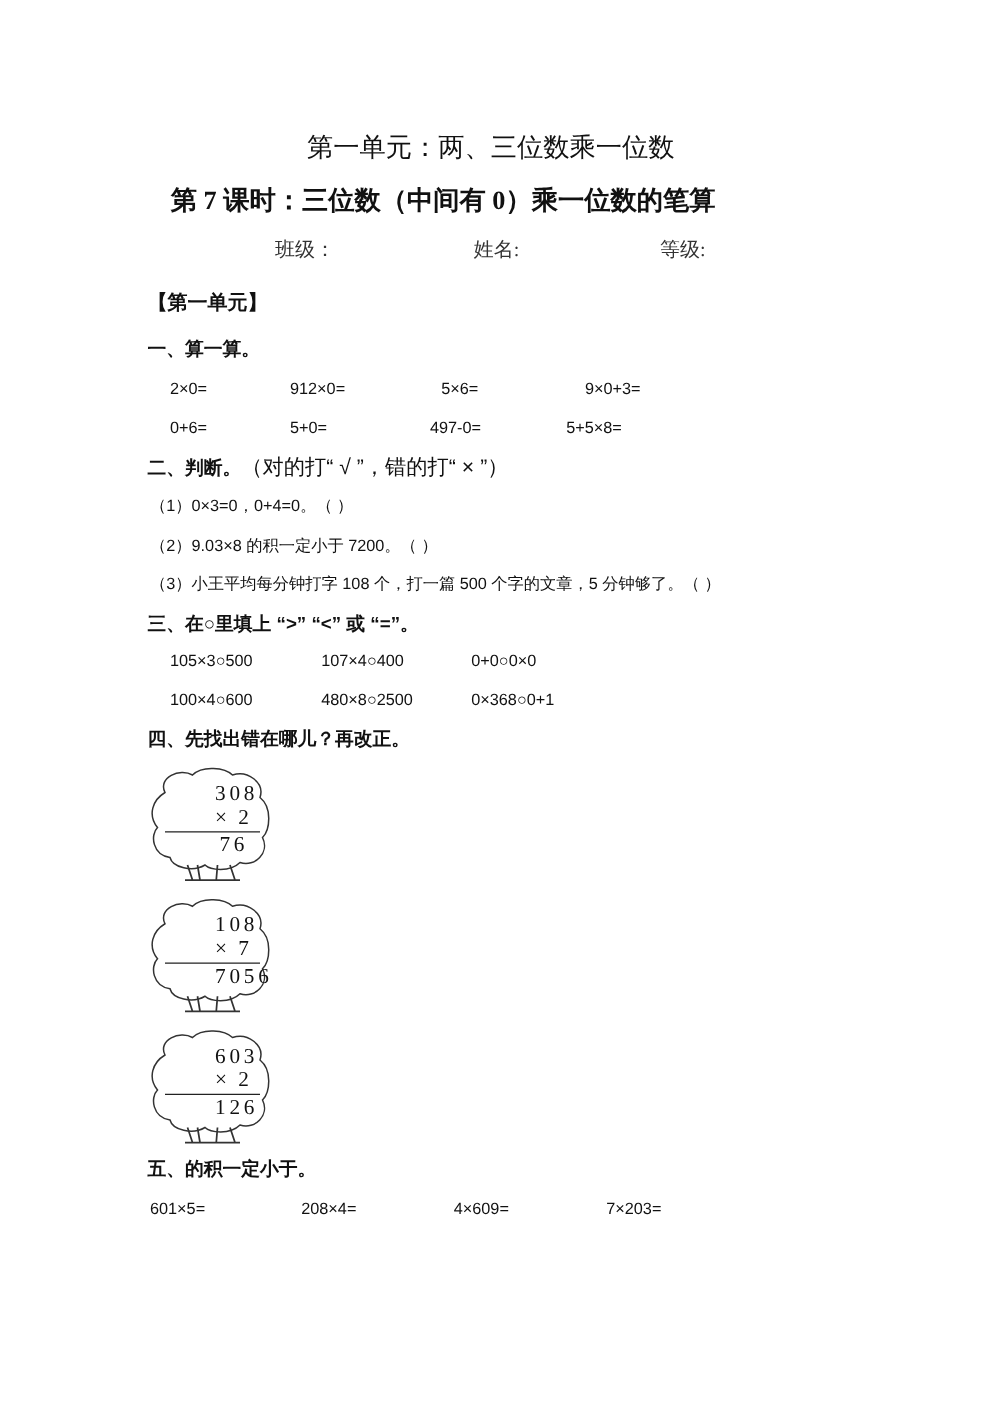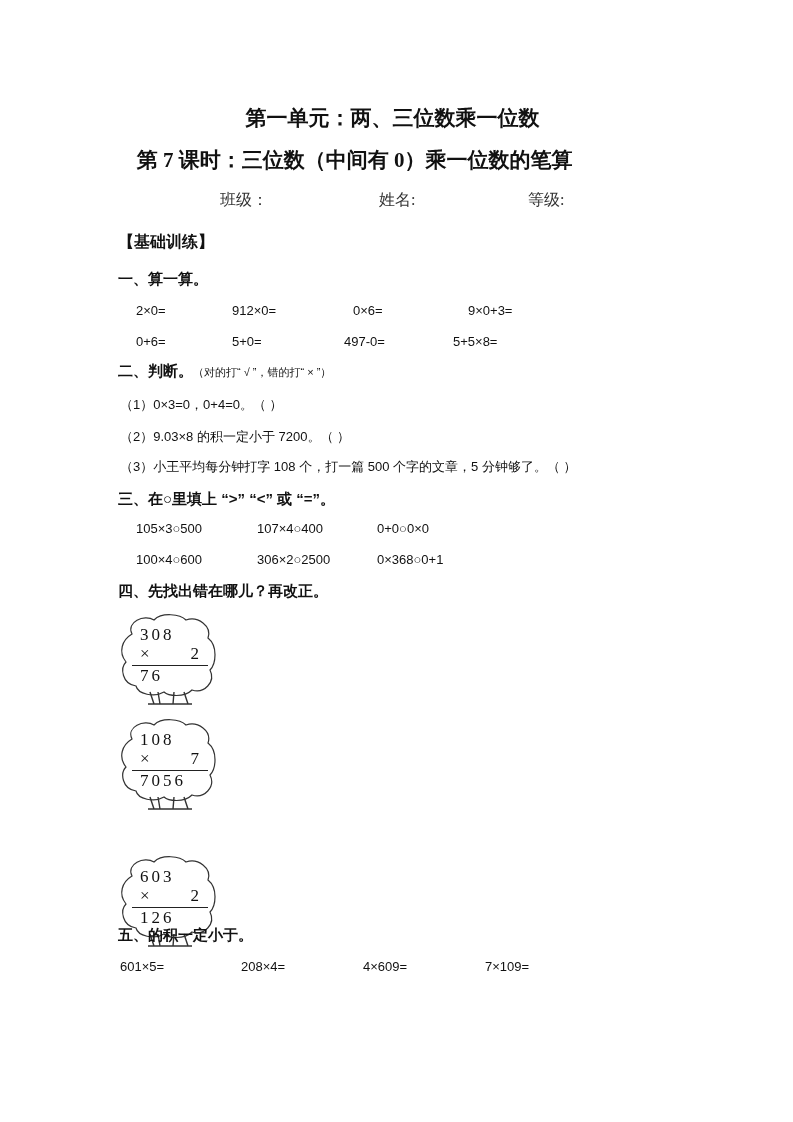--- a/index.html
+++ b/index.html
@@ -12,7 +12,7 @@
   .title1 {
     left: 0; width: 785px; text-align: center; top: 104px;
     font-family: "Liberation Serif", "DejaVu Serif", serif;
-    font-size: 21px; font-weight: bold;
+    font-size: 21px; font-weight: normal;
   }
   .title2 {
     left: 0; width: 709px; text-align: center; top: 146px;

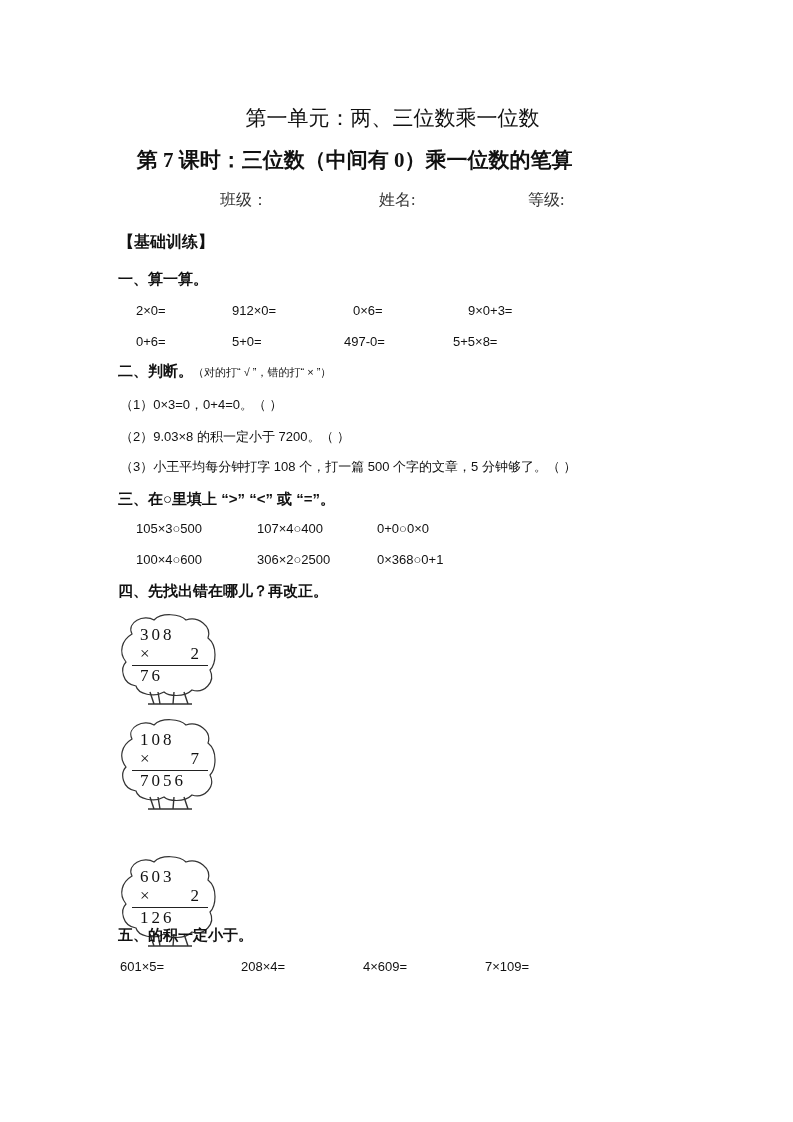--- a/index.html
+++ b/index.html
@@ -50,7 +50,7 @@
 <div class="abs info" style="left:379px">姓名:</div>
 <div class="abs info" style="left:528px">等级:</div>
 
-<div class="abs basic-head" style="left:118px; top:232px">【基础训练】</div>
+<div class="abs basic-head" style="left:118px; top:232px">【第一单元】</div>
 
 <div class="abs section-head" style="left:118px; top:270px">一、算一算。</div>
 <div class="abs expr" style="left:136px; top:303px">2×0=</div>

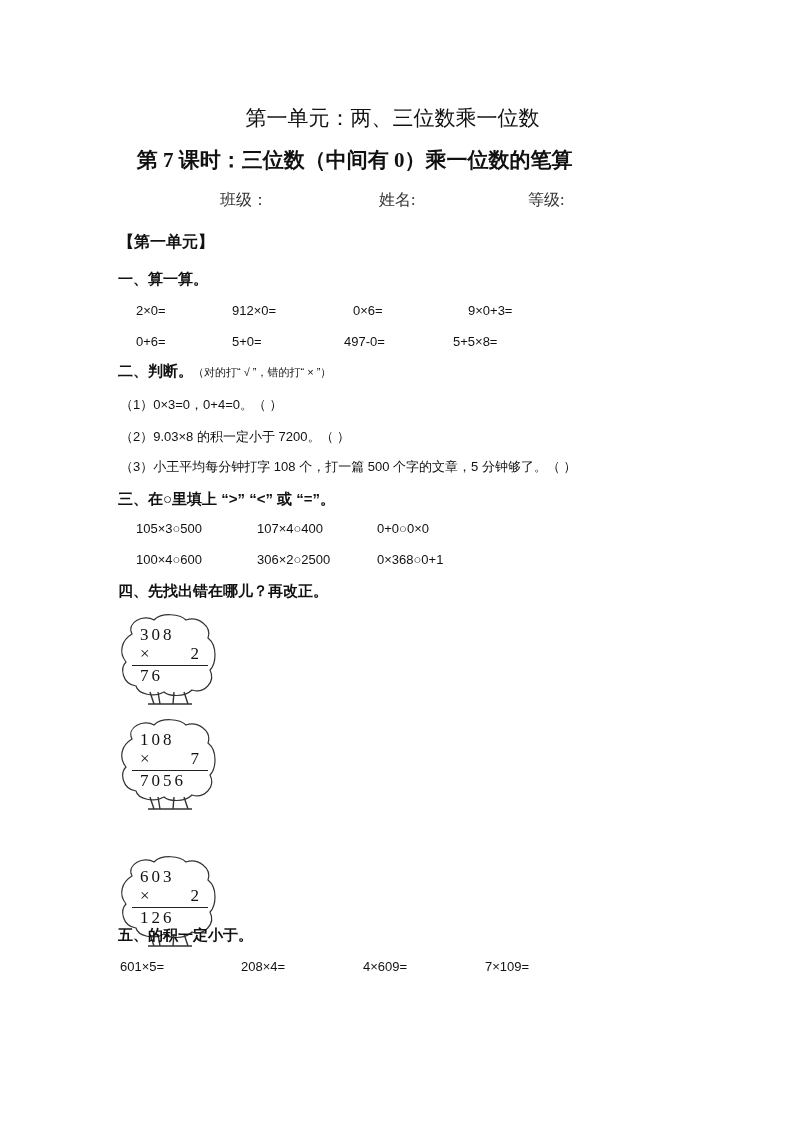--- a/index.html
+++ b/index.html
@@ -55,7 +55,7 @@
 <div class="abs section-head" style="left:118px; top:270px">一、算一算。</div>
 <div class="abs expr" style="left:136px; top:303px">2×0=</div>
 <div class="abs expr" style="left:232px; top:303px">912×0=</div>
-<div class="abs expr" style="left:353px; top:303px">0×6=</div>
+<div class="abs expr" style="left:353px; top:303px">5×6=</div>
 <div class="abs expr" style="left:468px; top:303px">9×0+3=</div>
 <div class="abs expr" style="left:136px; top:334px">0+6=</div>
 <div class="abs expr" style="left:232px; top:334px">5+0=</div>

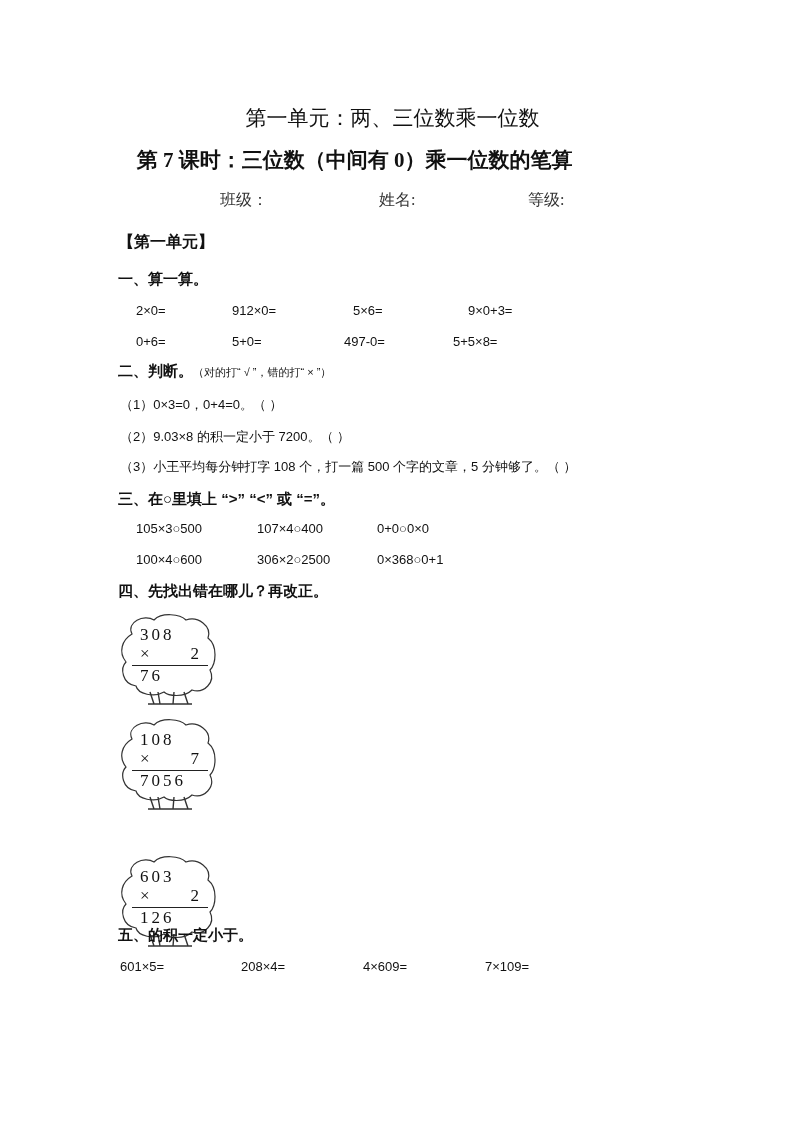--- a/index.html
+++ b/index.html
@@ -27,7 +27,7 @@
   .basic-head { font-size: 16px; font-weight: bold; }
   .expr { font-size: 13px; }
   .judge { font-size: 13px; text-align: right; }
-  .judge-hint { font-weight: normal; font-size: 11px; }
+  .judge-hint { font-weight: normal; font-size: 17px; }
   .tree {
     position: absolute; width: 100px; height: 96px;
   }

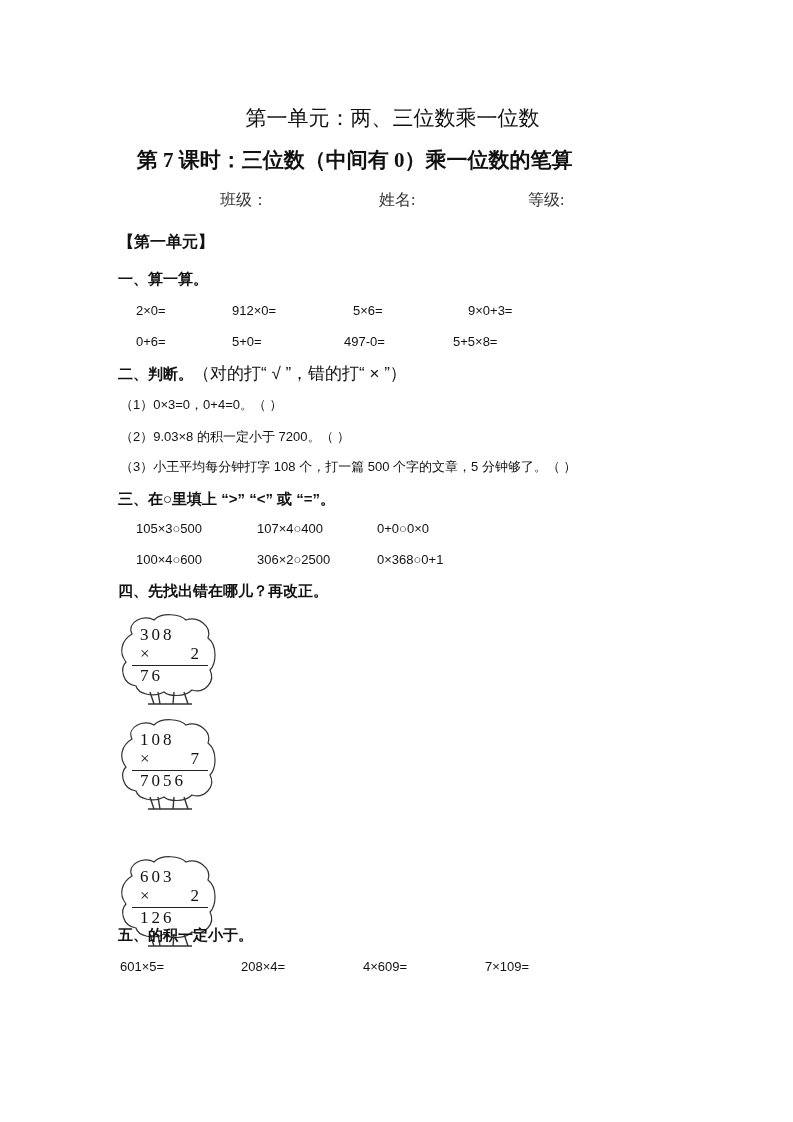--- a/index.html
+++ b/index.html
@@ -74,7 +74,7 @@
 <div class="abs expr" style="left:257px; top:521px">107×4○400</div>
 <div class="abs expr" style="left:377px; top:521px">0+0○0×0</div>
 <div class="abs expr" style="left:136px; top:552px">100×4○600</div>
-<div class="abs expr" style="left:257px; top:552px">306×2○2500</div>
+<div class="abs expr" style="left:257px; top:552px">480×8○2500</div>
 <div class="abs expr" style="left:377px; top:552px">0×368○0+1</div>
 
 <div class="abs section-head" style="left:118px; top:582px">四、先找出错在哪儿？再改正。</div>

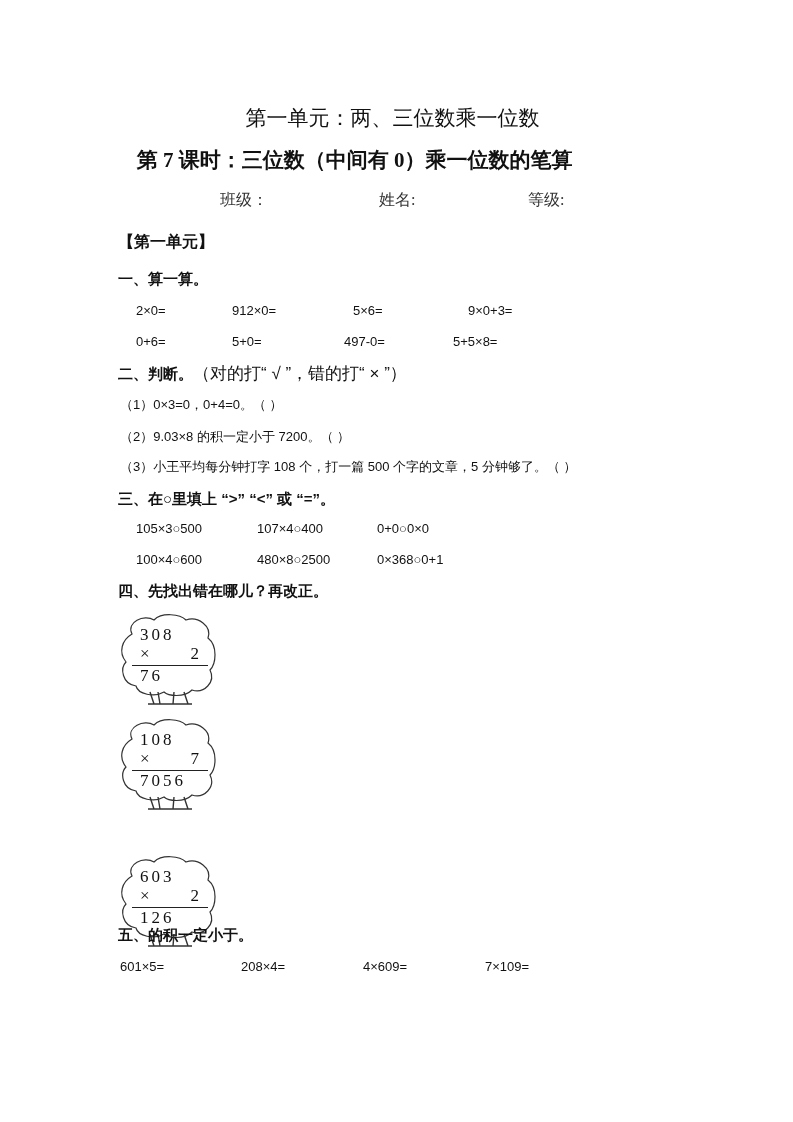--- a/index.html
+++ b/index.html
@@ -37,7 +37,7 @@
     font-family: "Liberation Serif", "DejaVu Serif", serif;
     font-size: 17px; letter-spacing: 3px; line-height: 18px;
   }
-  .calc .row { text-align: left; height: 19px; }
+  .calc .row { text-align: center; height: 19px; margin-left: 32px; }
   .calc .mul-row { display: flex; justify-content: space-between; }
   .calc .rule { border-top: 1.3px solid #222; margin: 1px -6px 1px -8px; }
 </style>

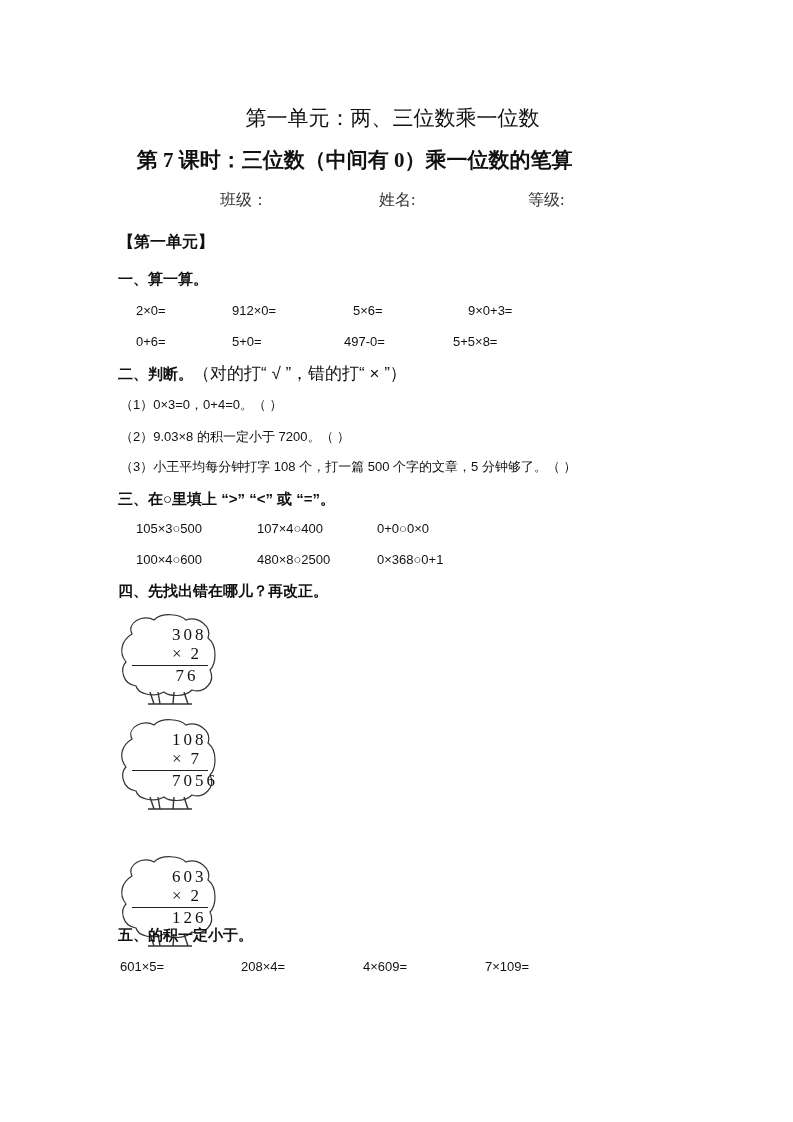--- a/index.html
+++ b/index.html
@@ -111,7 +111,7 @@
   </div>
 </div>
 
-<div class="tree" style="left:118px; top:854px">
+<div class="tree" style="left:118px; top:822px">
   <svg width="100" height="96" viewBox="0 0 100 96">
     <path d="M14,22 C8,10 26,2 36,8 C44,0 62,2 68,8 C80,4 94,14 90,26 C100,34 98,52 92,58 C98,70 86,82 74,78 C66,86 50,84 46,80 C36,86 20,82 18,74 C4,72 2,56 8,50 C0,40 4,28 14,22 Z" fill="#fff" stroke="#333" stroke-width="1.2"></path>
     <path d="M32,80 L36,92 M40,80 L42,92 M56,80 L55,92 M66,80 L70,92 M30,92 L74,92" stroke="#333" stroke-width="1.4" fill="none"></path>

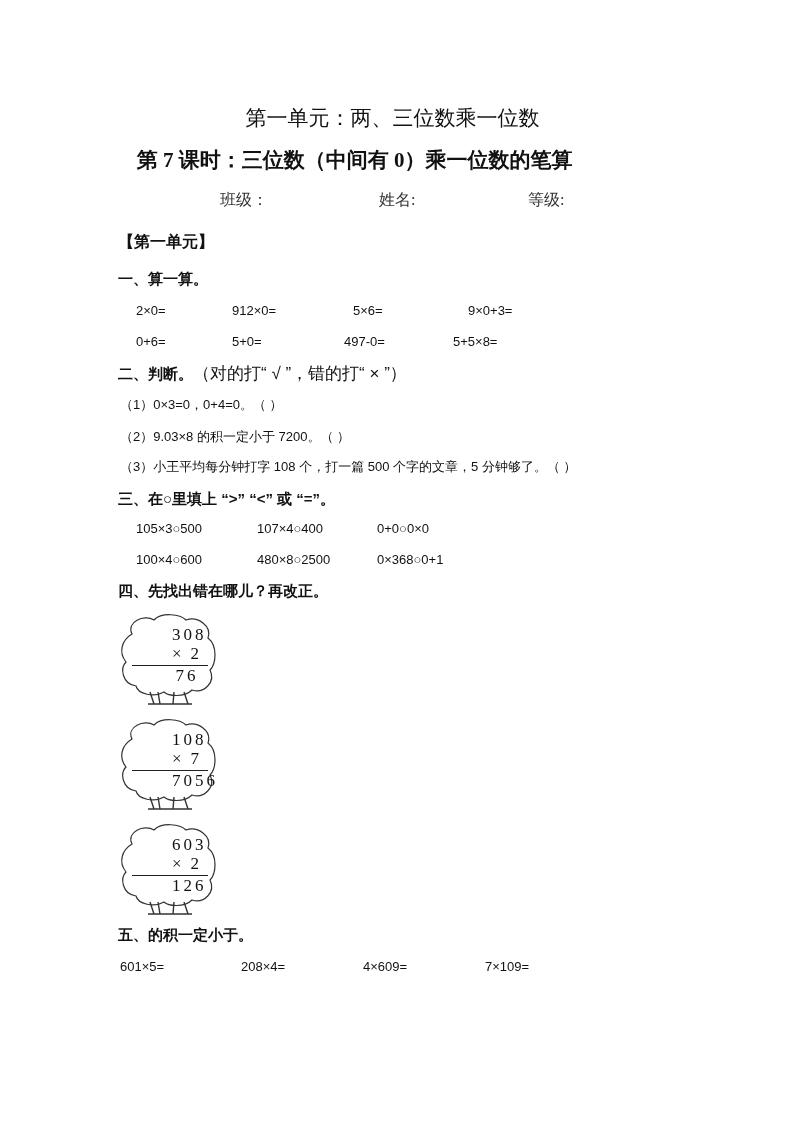--- a/index.html
+++ b/index.html
@@ -131,6 +131,6 @@
 <div class="abs expr" style="left:120px; top:959px">601×5=</div>
 <div class="abs expr" style="left:241px; top:959px">208×4=</div>
 <div class="abs expr" style="left:363px; top:959px">4×609=</div>
-<div class="abs expr" style="left:485px; top:959px">7×109=</div>
+<div class="abs expr" style="left:485px; top:959px">7×203=</div>
 
 </body></html>

